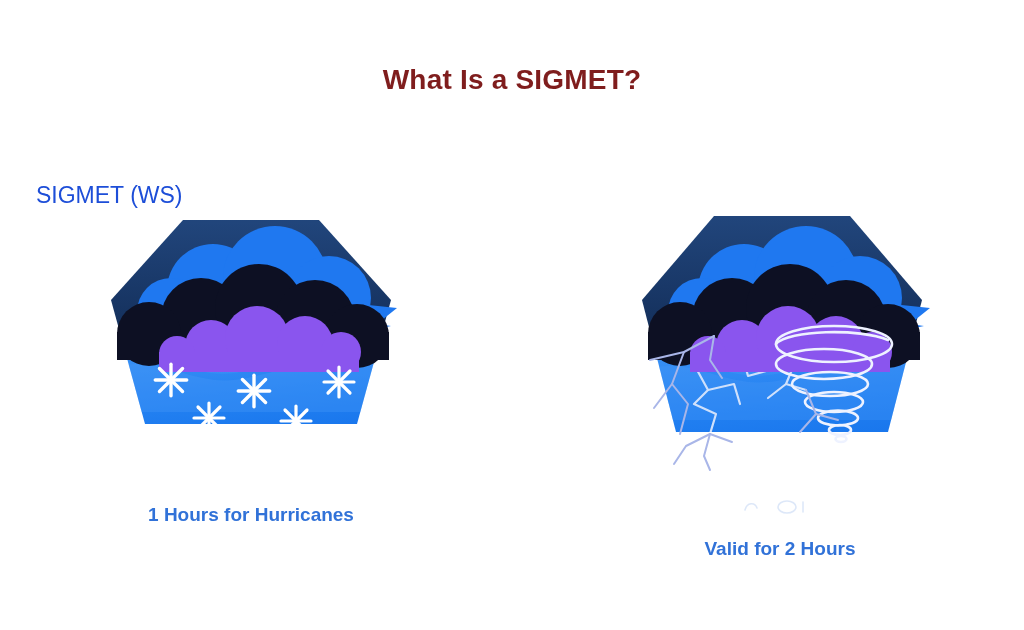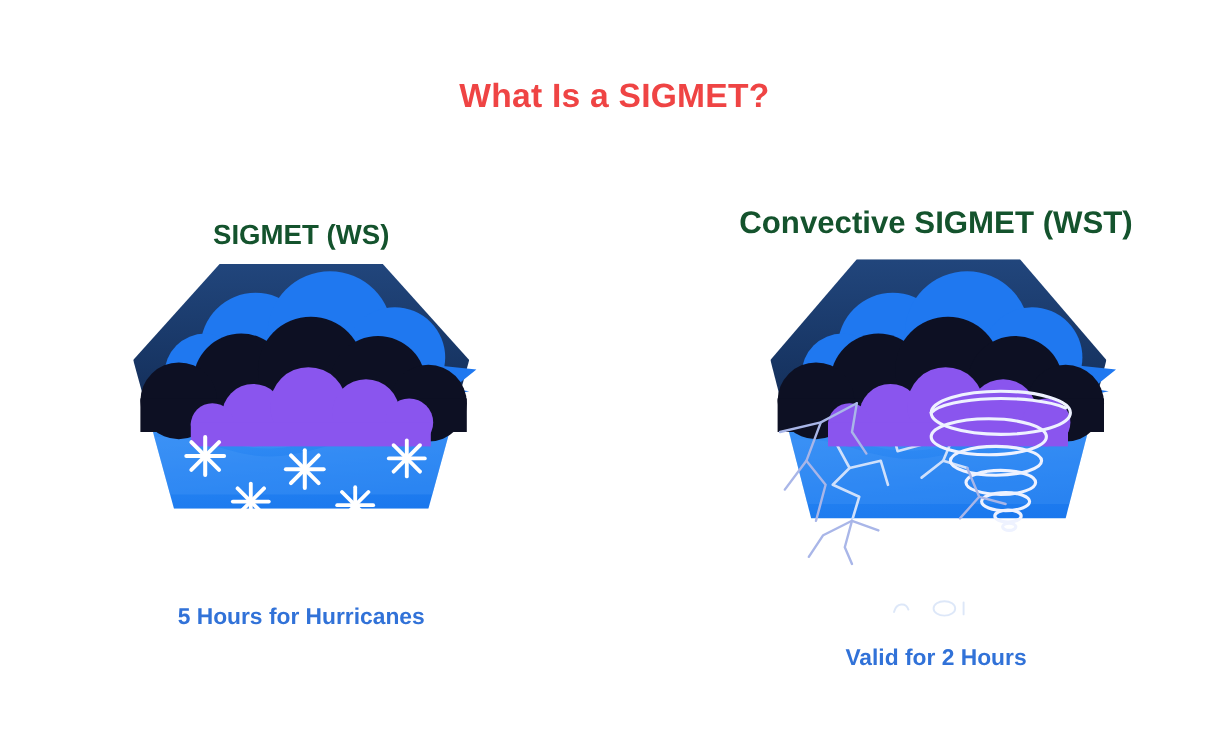--- a/index.html
+++ b/index.html
@@ -28,7 +28,7 @@
     text-align: center;
     font-size: 28px;
     font-weight: bold;
-    color: #ef4444;
+    color: #7f1d1d;
     letter-spacing: 0.2px;
   }
   .panel {

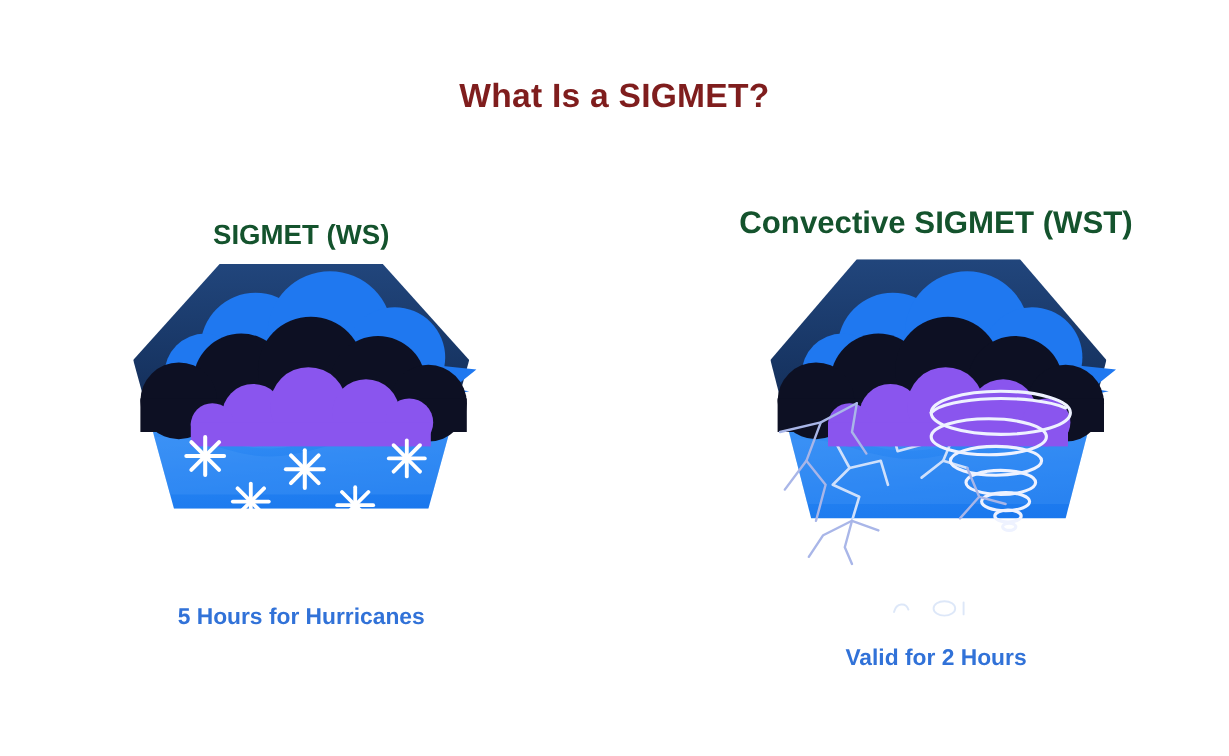--- a/index.html
+++ b/index.html
@@ -42,9 +42,8 @@
   .panel-label {
     position: absolute;
     width: 100%;
-    text-align: center;
-    color: #14532d;
-    font-weight: bold;
+    color: #1d4ed8;
+    font-weight: normal;
     white-space: nowrap;
   }
   .panel-left .panel-label  { top: 182px; font-size: 23px; }

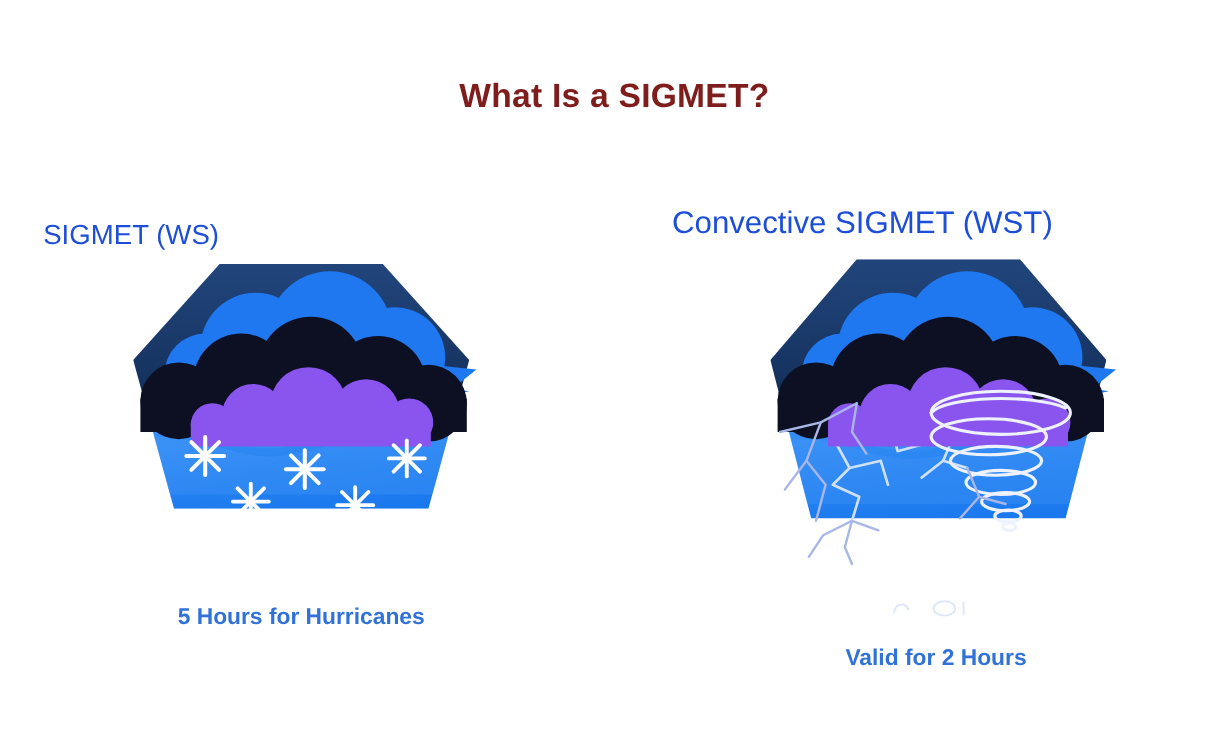--- a/index.html
+++ b/index.html
@@ -192,7 +192,6 @@
 
   <div class="panel panel-right">
 
-    <div class="panel-label">Convective SIGMET (WST)</div>
 
     <div class="art-wrap">
       <svg viewBox="0 0 340 262" xmlns="http://www.w3.org/2000/svg">

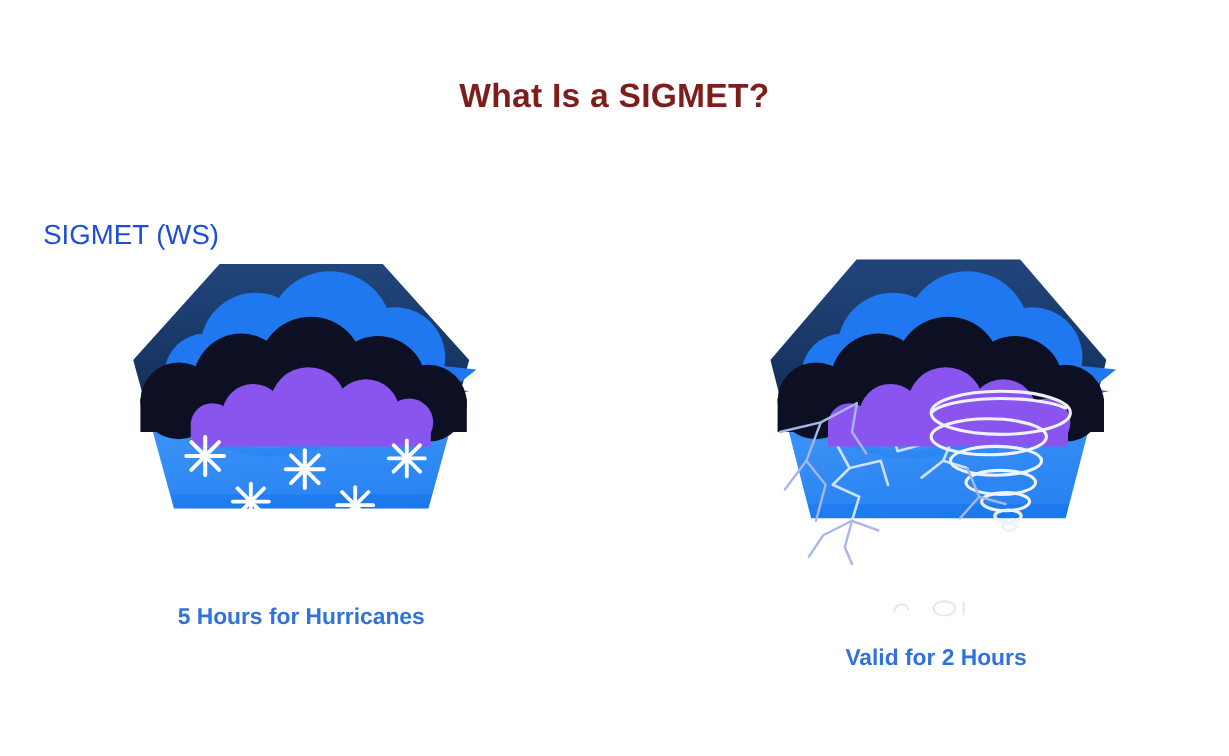--- a/index.html
+++ b/index.html
@@ -186,7 +186,7 @@
     </div>
 
     <div class="caption">
-      <div>5 Hours for Hurricanes</div>
+      <div>1 Hours for Hurricanes</div>
     </div>
   </div>
 

